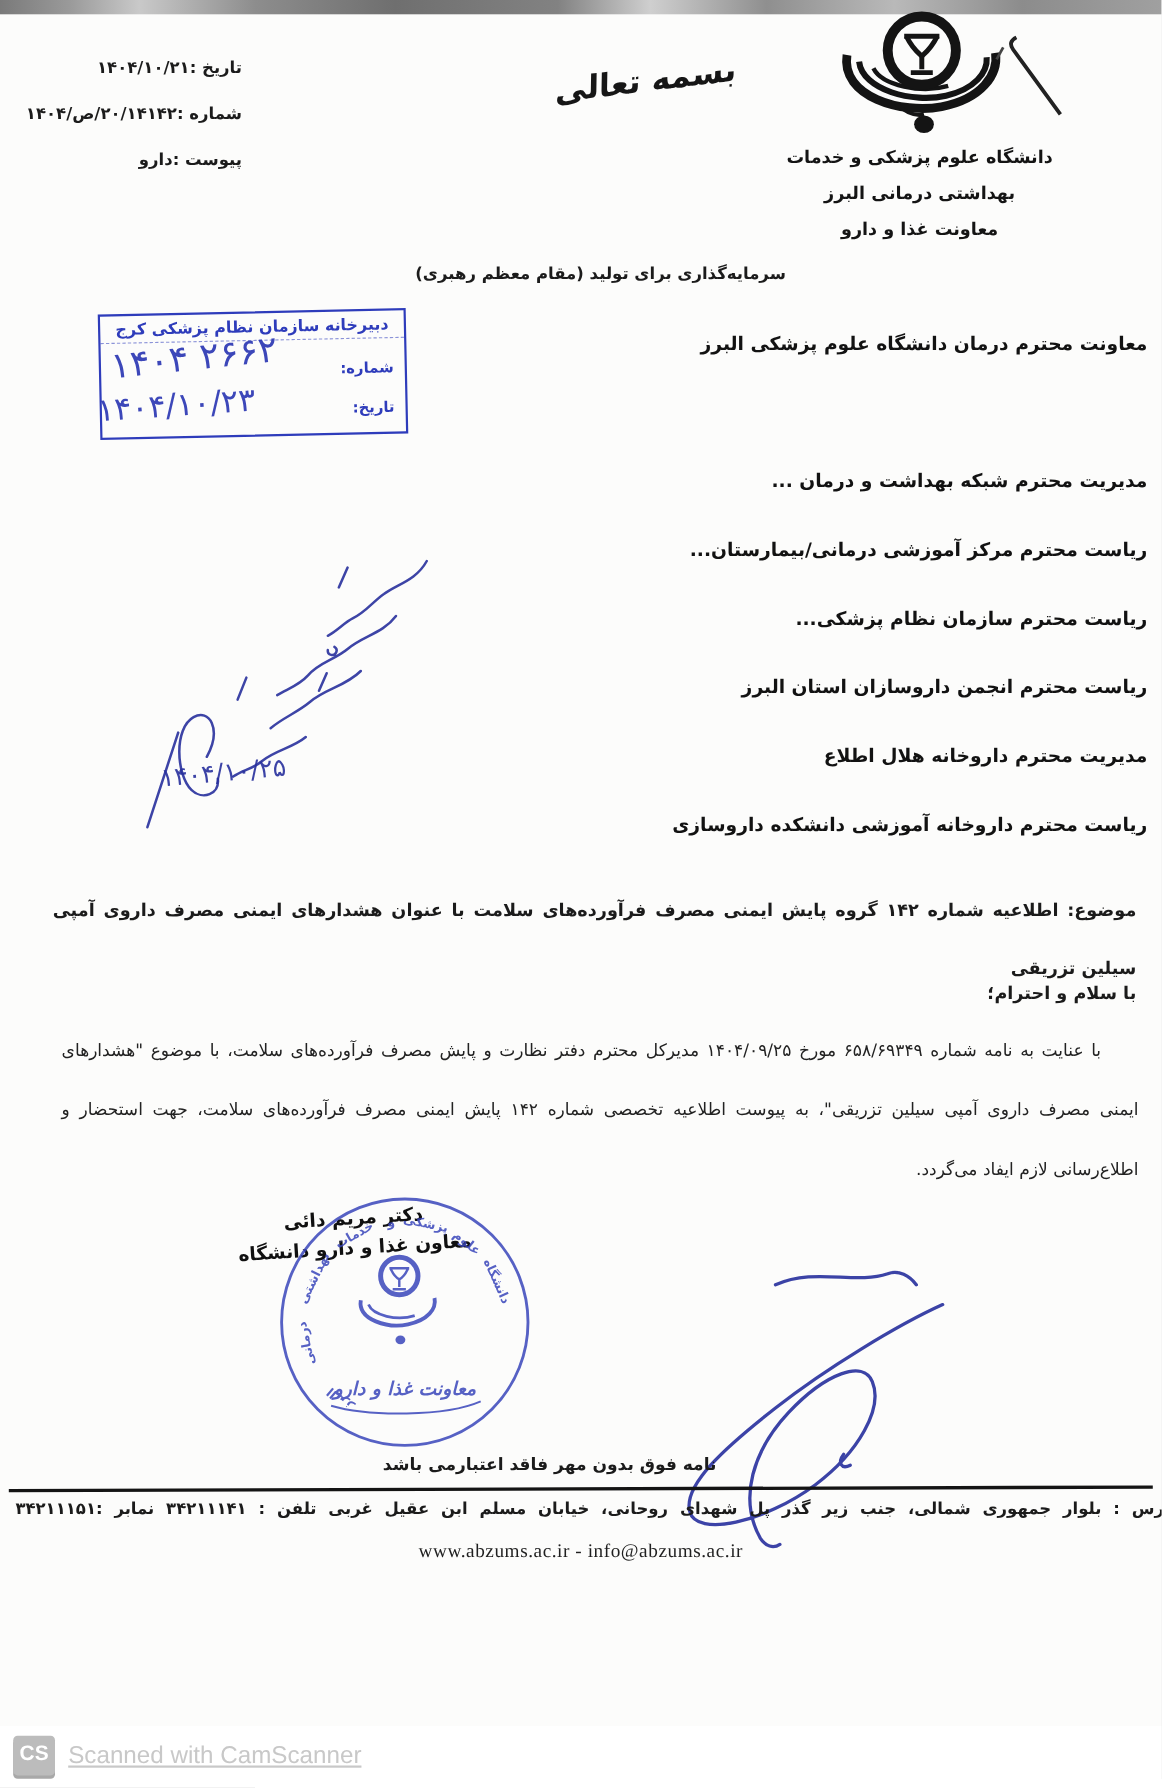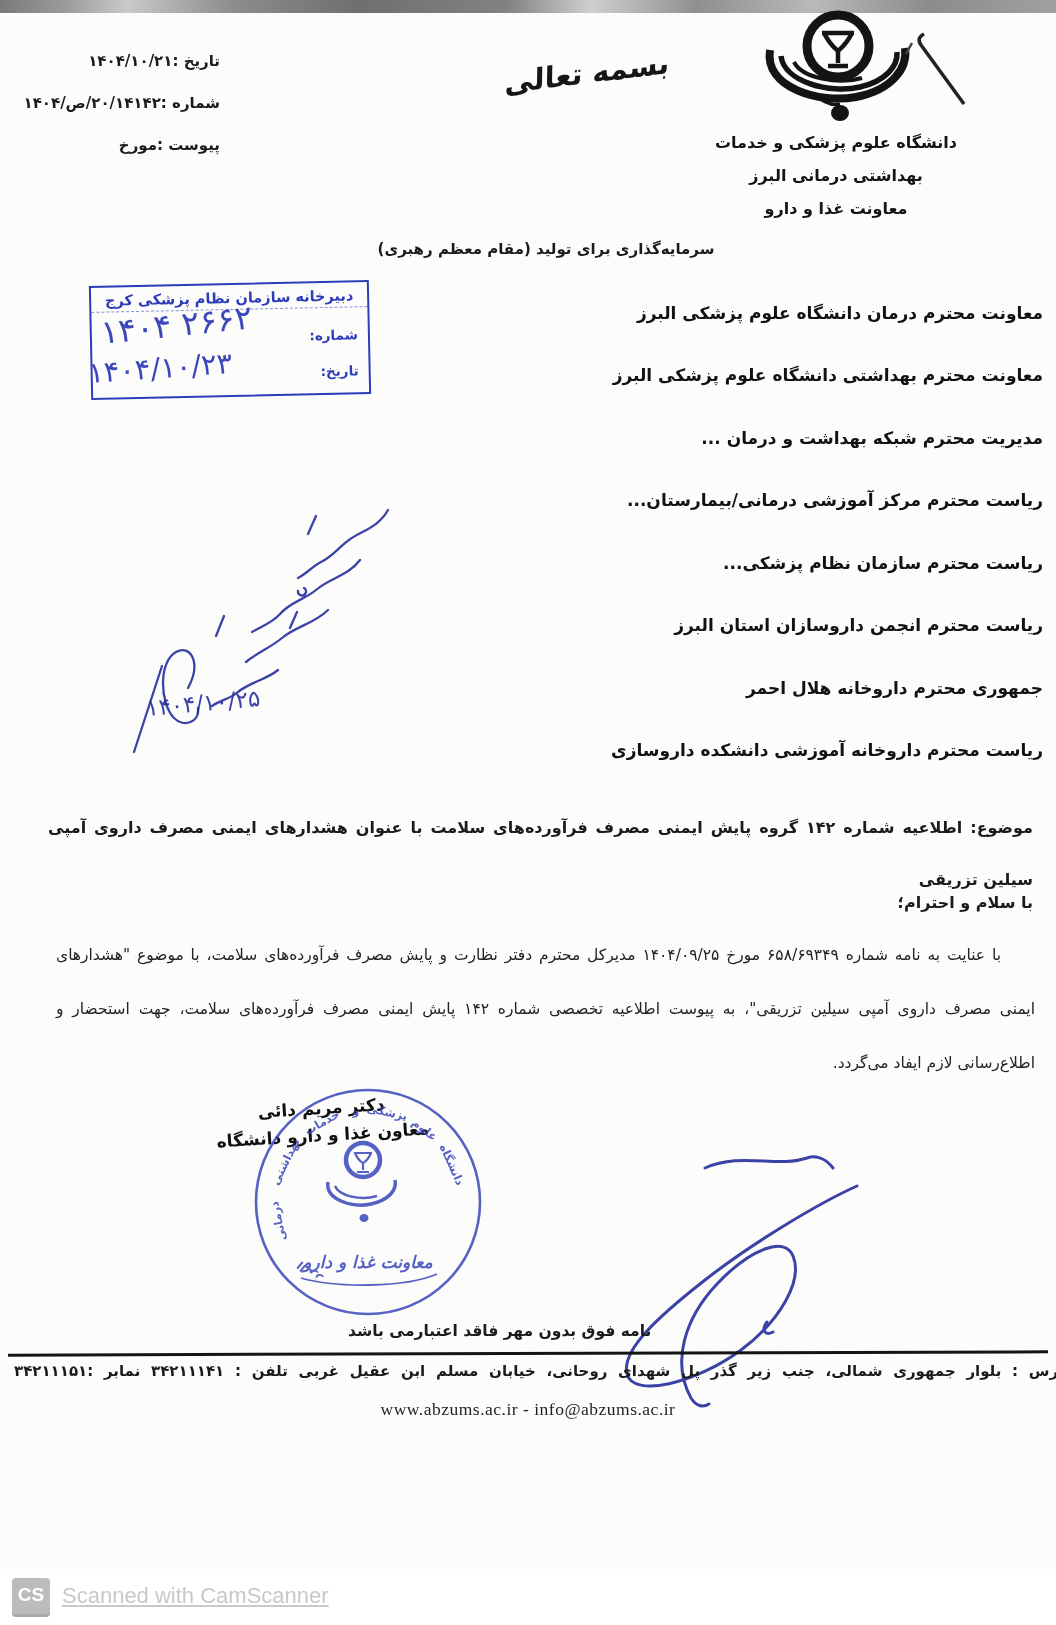--- a/index.html
+++ b/index.html
@@ -88,7 +88,7 @@
   <div id="meta" class="abs rtl b">
     <div class="row"><span>تاریخ :</span><span class="val">۱۴۰۴/۱۰/۲۱</span></div>
     <div class="row"><span>شماره :</span><span class="val">۲۰/۱۴۱۴۲/ص/۱۴۰۴</span></div>
-    <div class="row"><span>پیوست :</span><span class="val">مورخ</span></div>
+    <div class="row"><span>پیوست :</span><span class="val">دارو</span></div>
   </div>
 
   <div id="besmele" class="abs rtl">بسمه تعالی</div>

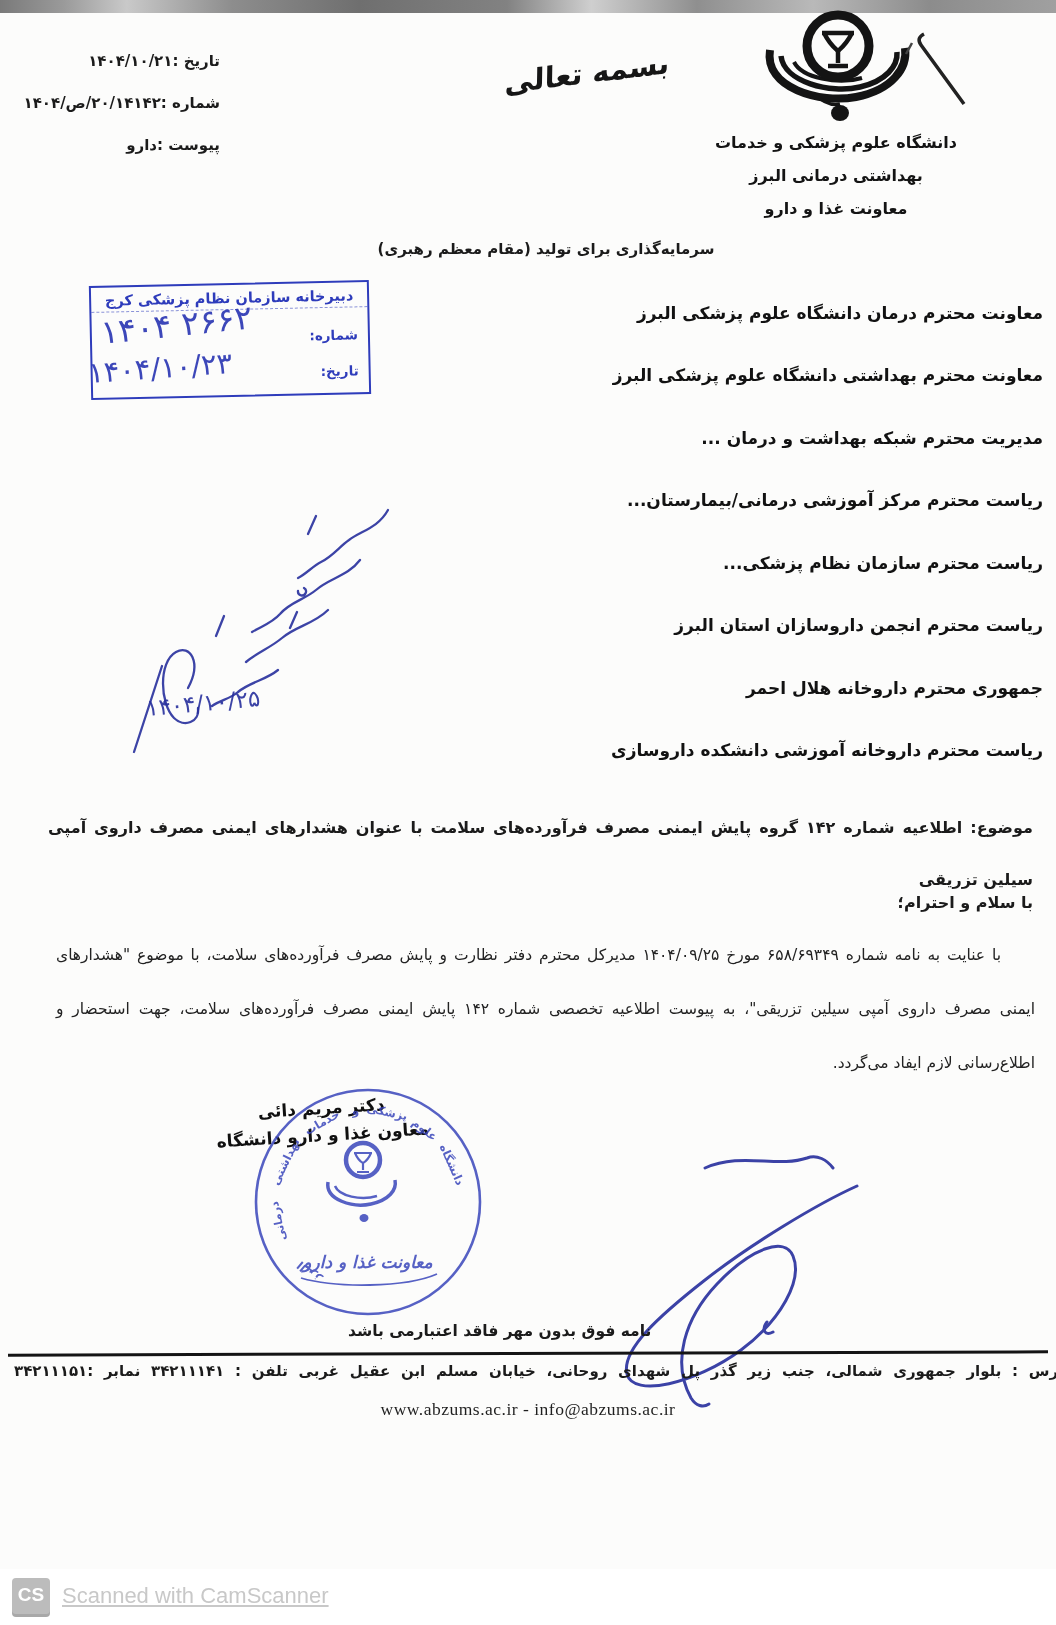--- a/index.html
+++ b/index.html
@@ -132,7 +132,6 @@
   <div id="reg-hand-date" class="abs">۱۴۰۴/۱۰/۲۳</div>
 
   <div class="abs recip rtl" style="top:303px">معاونت محترم درمان دانشگاه علوم پزشکی البرز</div>
-  <div class="abs recip rtl" style="top:365px">معاونت محترم بهداشتی دانشگاه علوم پزشکی البرز</div>
   <div class="abs recip rtl" style="top:428px">مدیریت محترم شبکه بهداشت و درمان ...</div>
   <div class="abs recip rtl" style="top:490px">ریاست محترم مرکز آموزشی درمانی/بیمارستان...</div>
   <div class="abs recip rtl" style="top:553px">ریاست محترم سازمان نظام پزشکی...</div>

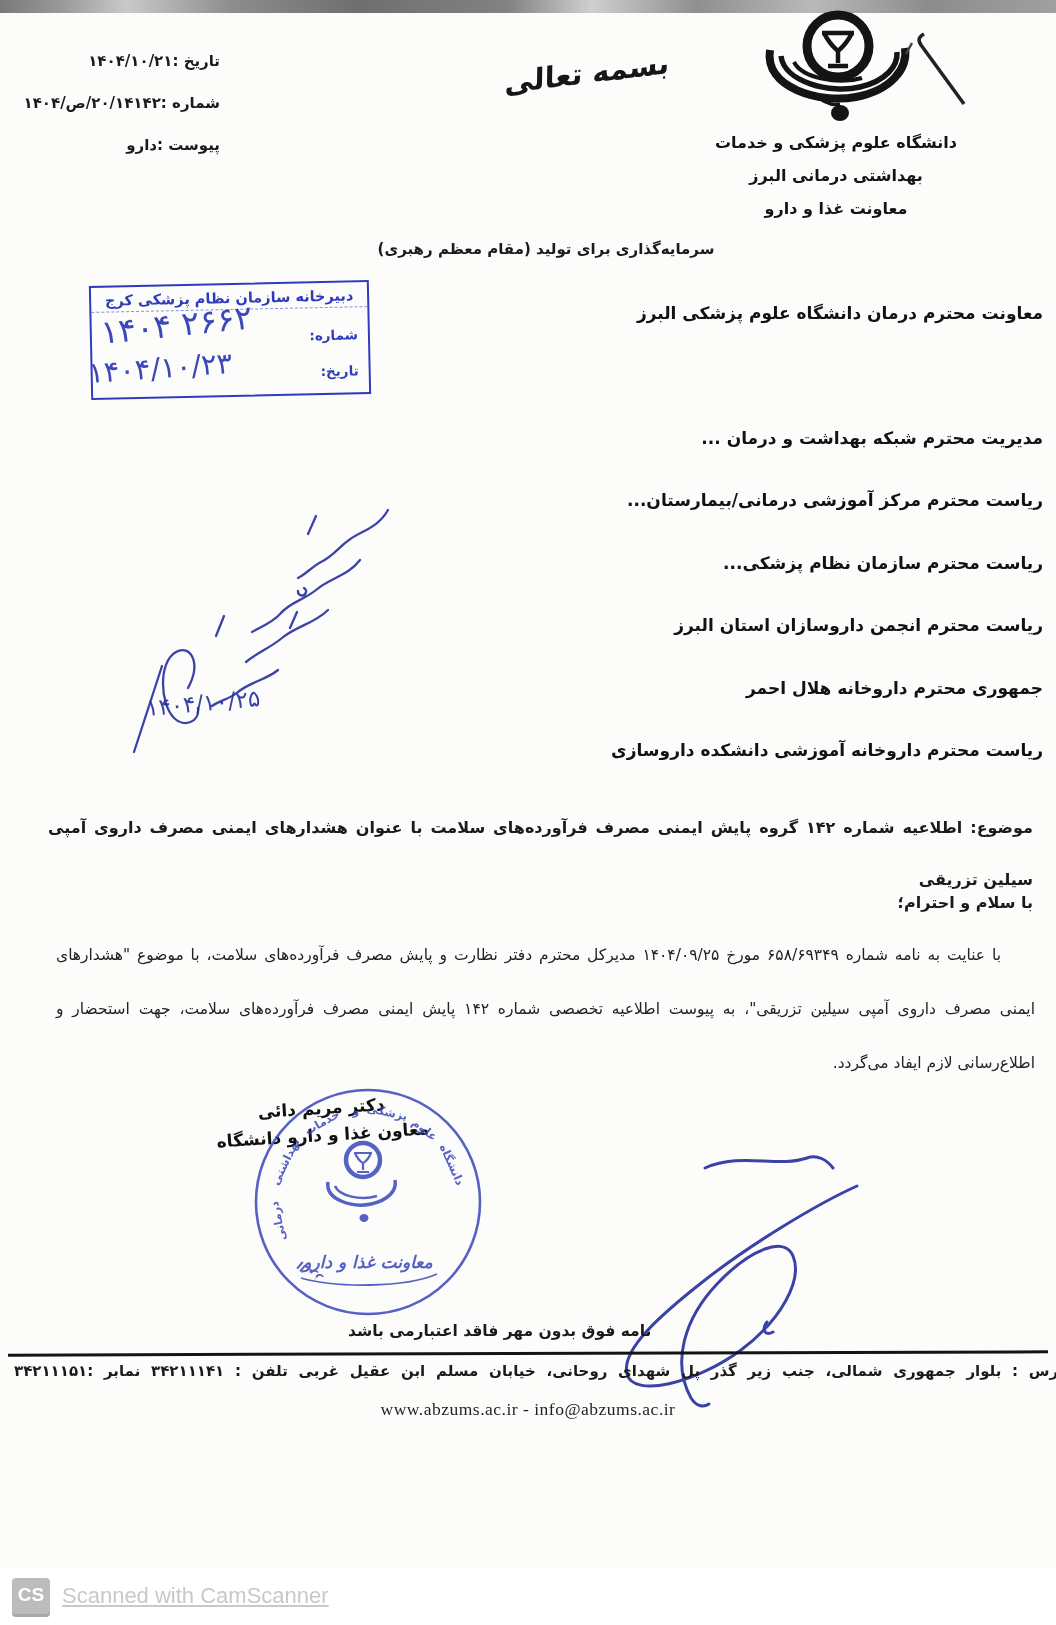--- a/index.html
+++ b/index.html
@@ -136,7 +136,7 @@
   <div class="abs recip rtl" style="top:490px">ریاست محترم مرکز آموزشی درمانی/بیمارستان...</div>
   <div class="abs recip rtl" style="top:553px">ریاست محترم سازمان نظام پزشکی...</div>
   <div class="abs recip rtl" style="top:615px">ریاست محترم انجمن داروسازان استان البرز</div>
-  <div class="abs recip rtl" style="top:678px">جمهوری محترم داروخانه هلال احمر</div>
+  <div class="abs recip rtl" style="top:678px">مدیریت محترم داروخانه هلال اطلاع</div>
   <div class="abs recip rtl" style="top:740px">ریاست محترم داروخانه آموزشی دانشکده داروسازی</div>
 
   <svg class="abs" style="left:88px;top:478px" width="344" height="284" viewBox="0 0 344 284">

